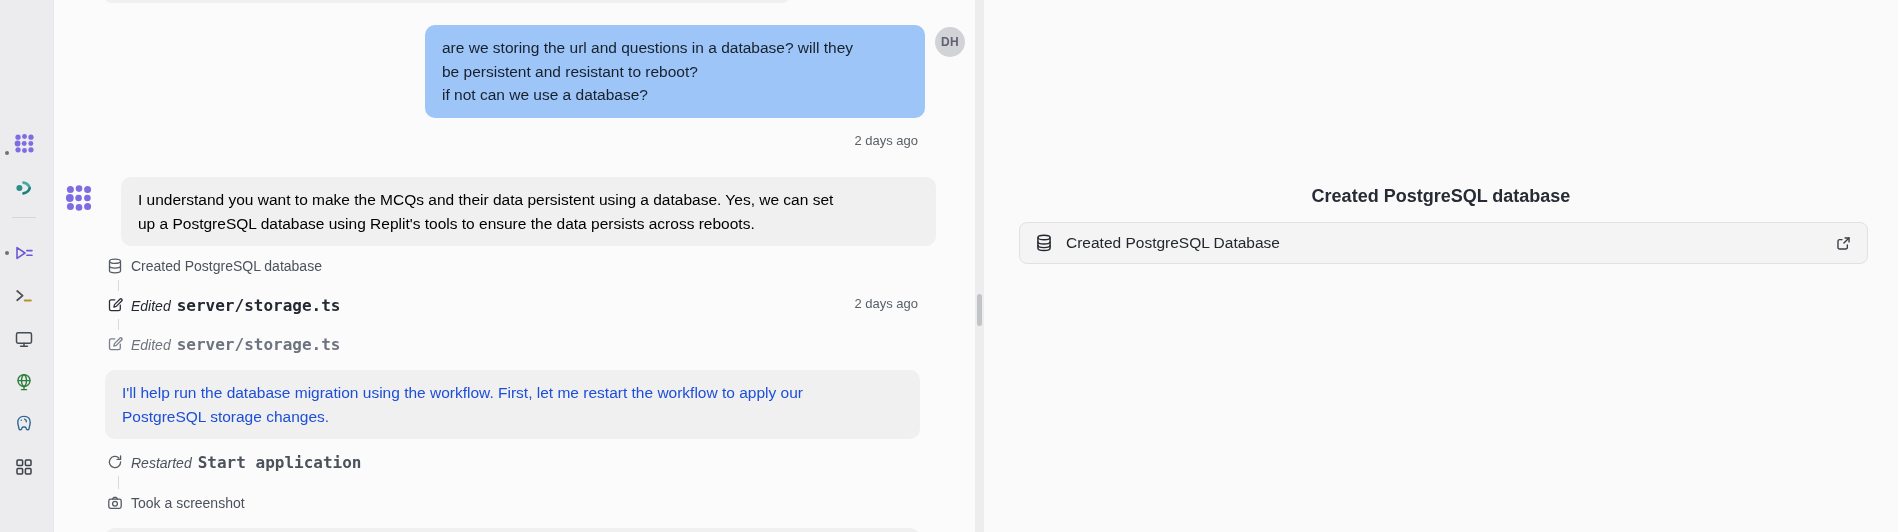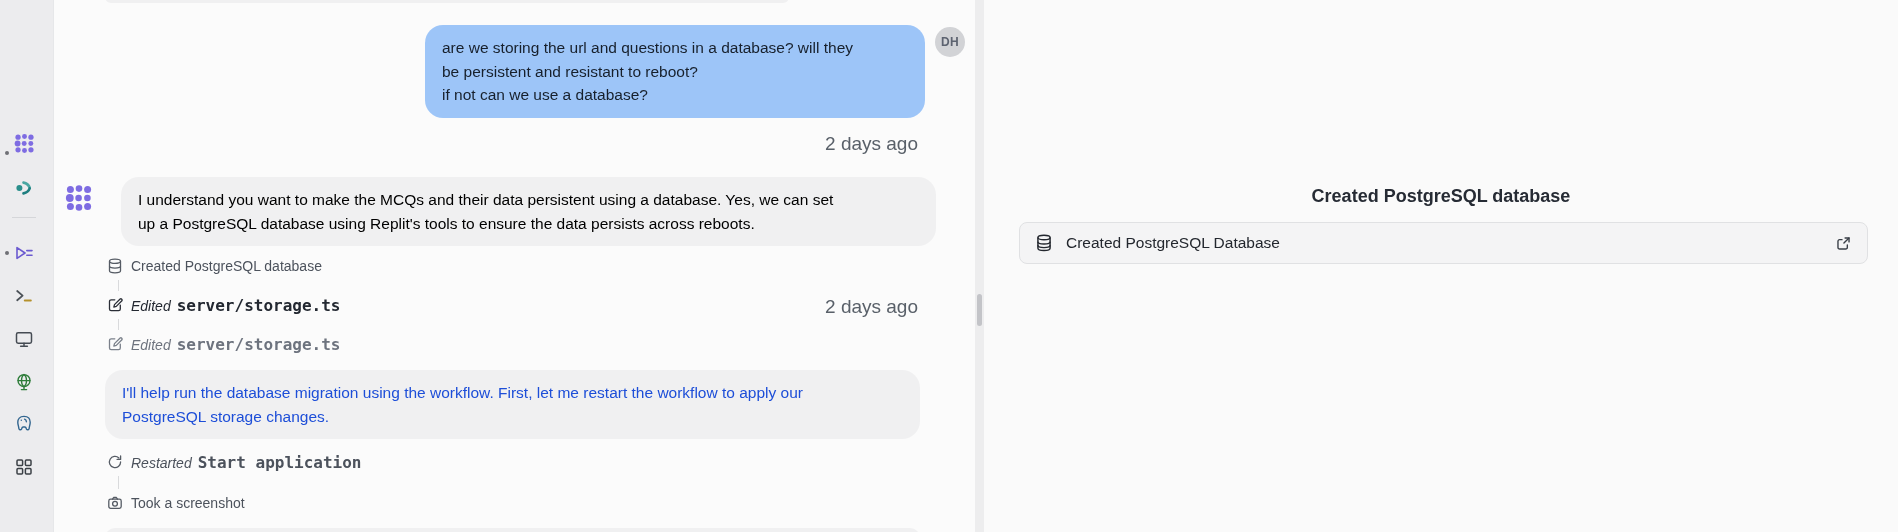--- a/index.html
+++ b/index.html
@@ -14,7 +14,7 @@
 
   
   .chat { position:absolute; left:54px; top:0; width:921px; height:532px; background:#fbfbfb; overflow:hidden; }
-  .bubble { border-radius:18px; font-size:15.5px; line-height:23.5px; white-space:pre-line; }
+  .bubble { border-radius:10px; font-size:15.5px; line-height:23.5px; white-space:pre-line; }
   .bubble-partial-top { position:absolute; left:51px; top:-9px; width:684px; height:12px; background:#f0f0f1; border-radius:10px; }
   .bubble-user { position:absolute; left:371px; top:25px; width:500px; background:#9dc5f8; padding:11px 17px; color:#17202c; }
   .bubble-agent-1 { position:absolute; left:67px; top:177px; width:815px; background:#f0f0f1; padding:11px 17px; color:#000000; }

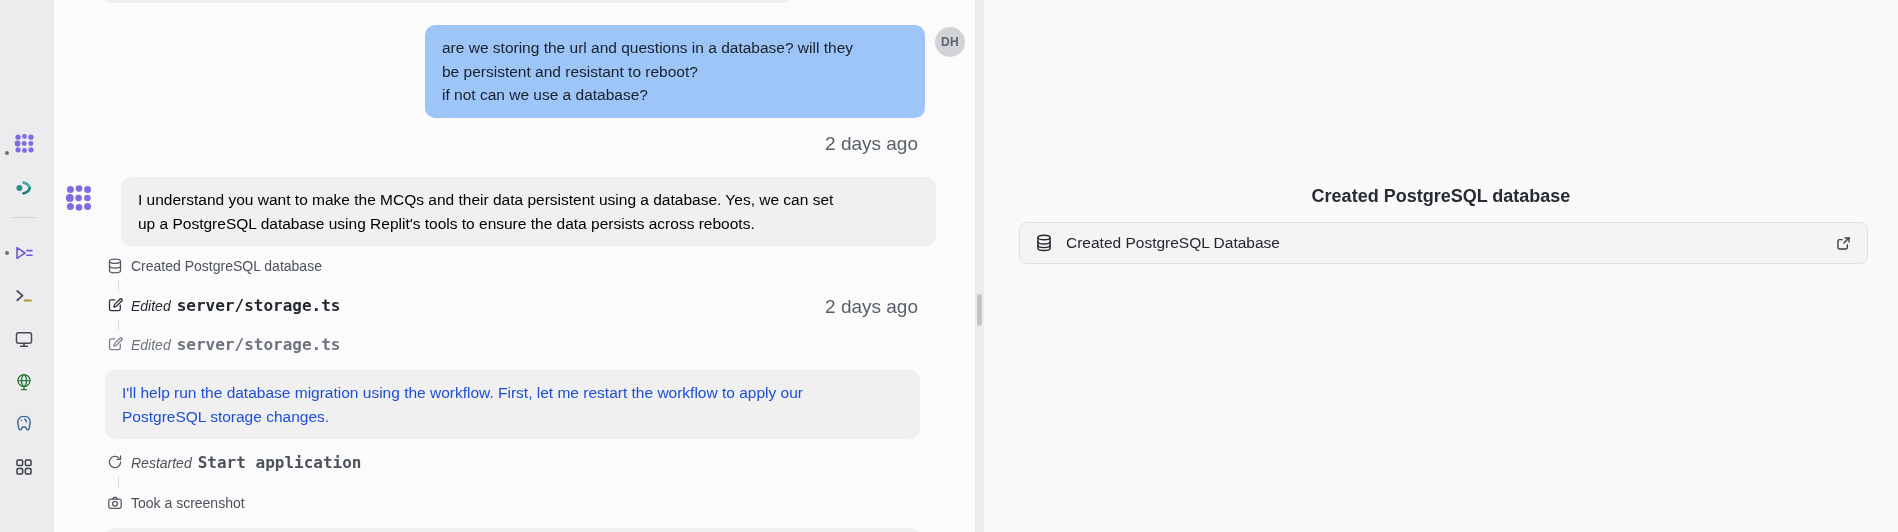--- a/index.html
+++ b/index.html
@@ -23,7 +23,7 @@
   .avatar-user { position:absolute; left:881px; top:27px; width:30px; height:30px; border-radius:50%; background:#d2d3d6; color:#5d6370;
                  font-size:12px; font-weight:700; display:flex; align-items:center; justify-content:center; letter-spacing:.3px; }
   .avatar-agent { position:absolute; left:11px; top:184px; width:28px; height:28px; }
-  .timestamp { position:absolute; right:57px; font-size:19px; color:#596069; }
+  .timestamp { position:absolute; right:57px; font-size:13px; color:#596069; }
   .ts-1 { top:133px; } .ts-2 { top:296px; }
 
   .action-row { position:absolute; left:53px; height:20px; display:flex; align-items:center; cursor:pointer; }

